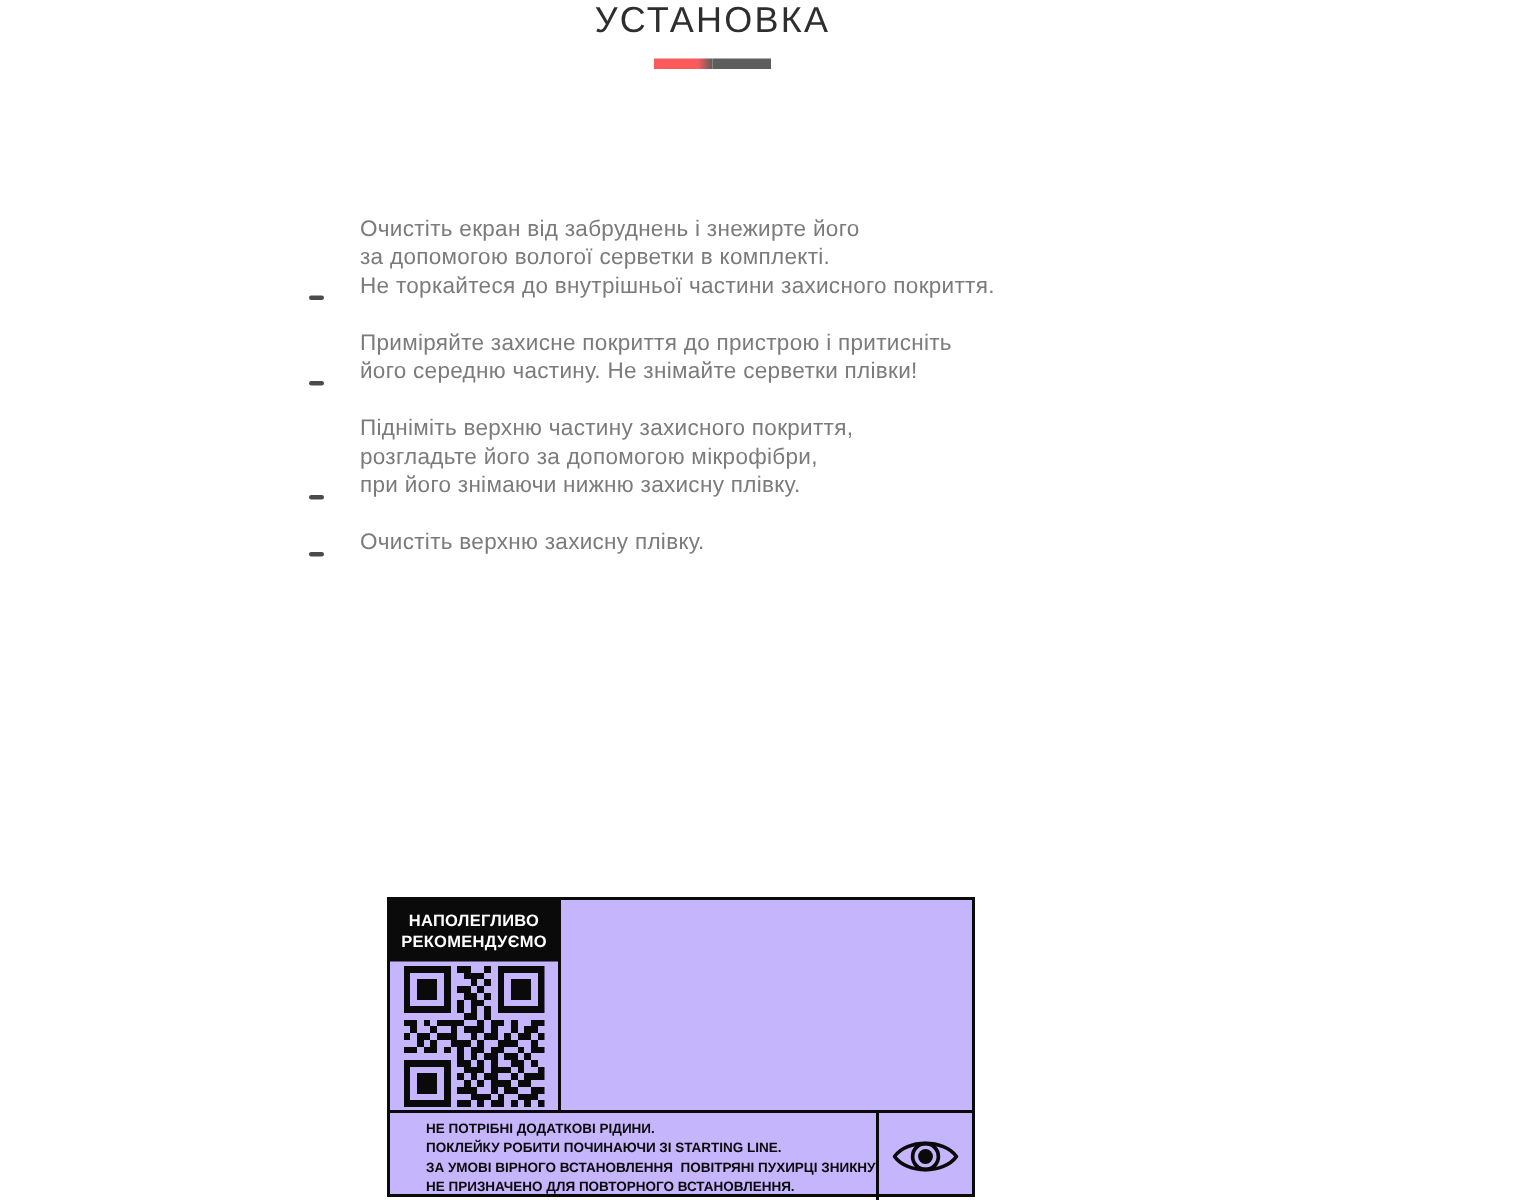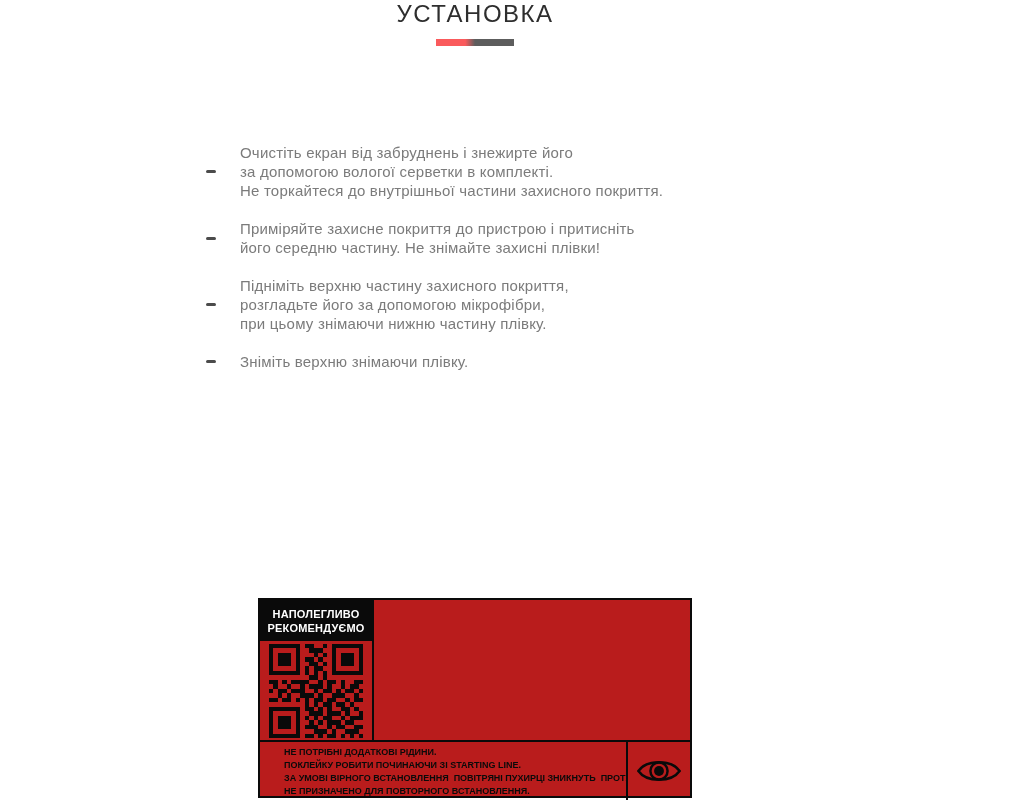--- a/index.html
+++ b/index.html
@@ -50,7 +50,7 @@
     flex-direction: column;
     gap: 19px;
   }
-  .step { display: flex; align-items: center; }
+  .step { display: flex; align-items: flex-end; }
   .step .dash-cell {
     width: 34px;
     flex: 0 0 34px;

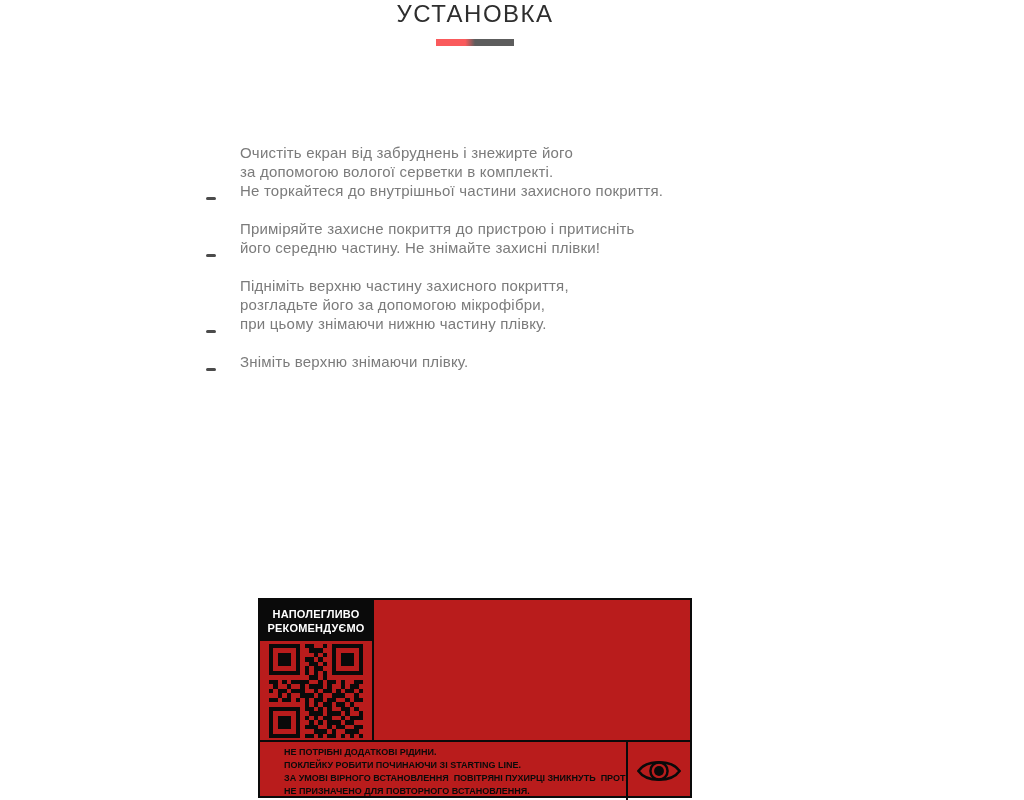--- a/index.html
+++ b/index.html
@@ -175,7 +175,7 @@
           <div class="dash"></div>
         </div>
       <div class="step-text">Приміряйте захисне покриття до пристрою і притисніть
-його середню частину. Не знімайте захисні плівки!</div>
+його середню частину. Не знімайте серветки плівки!</div>
     </div>
     <div class="step">
       <div class="dash-cell">

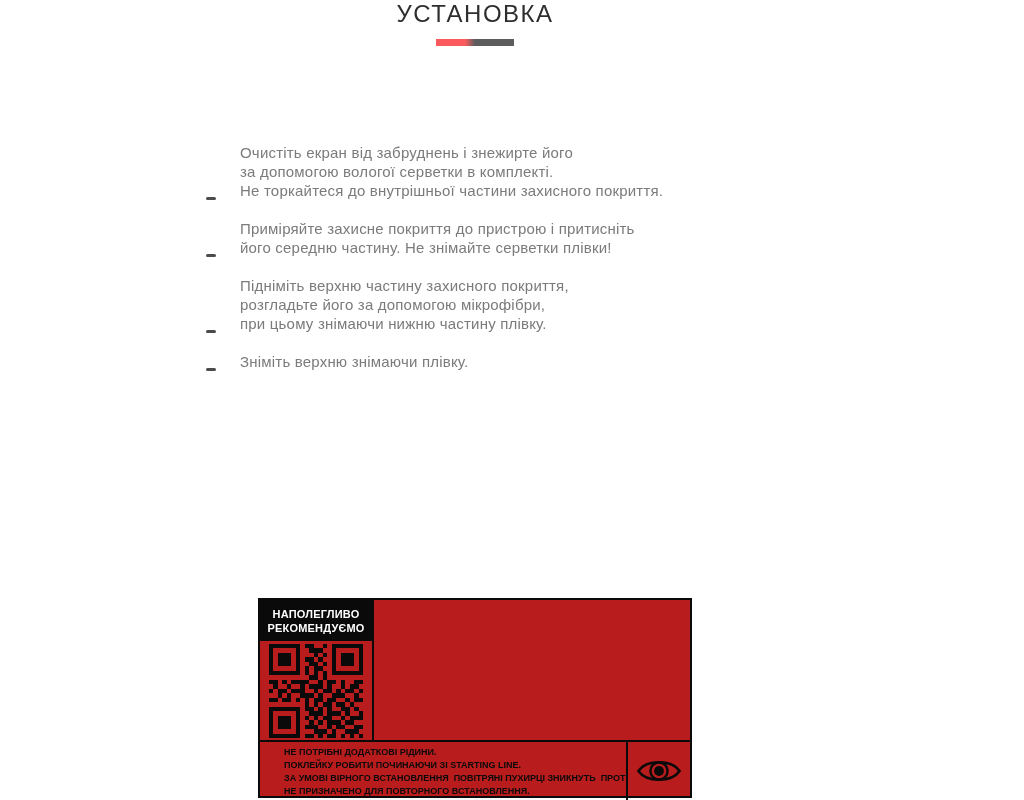--- a/index.html
+++ b/index.html
@@ -183,7 +183,7 @@
         </div>
       <div class="step-text">Підніміть верхню частину захисного покриття,
 розгладьте його за допомогою мікрофібри,
-при цьому знімаючи нижню частину плівку.</div>
+при його знімаючи нижню захисну плівку.</div>
     </div>
     <div class="step">
       <div class="dash-cell">

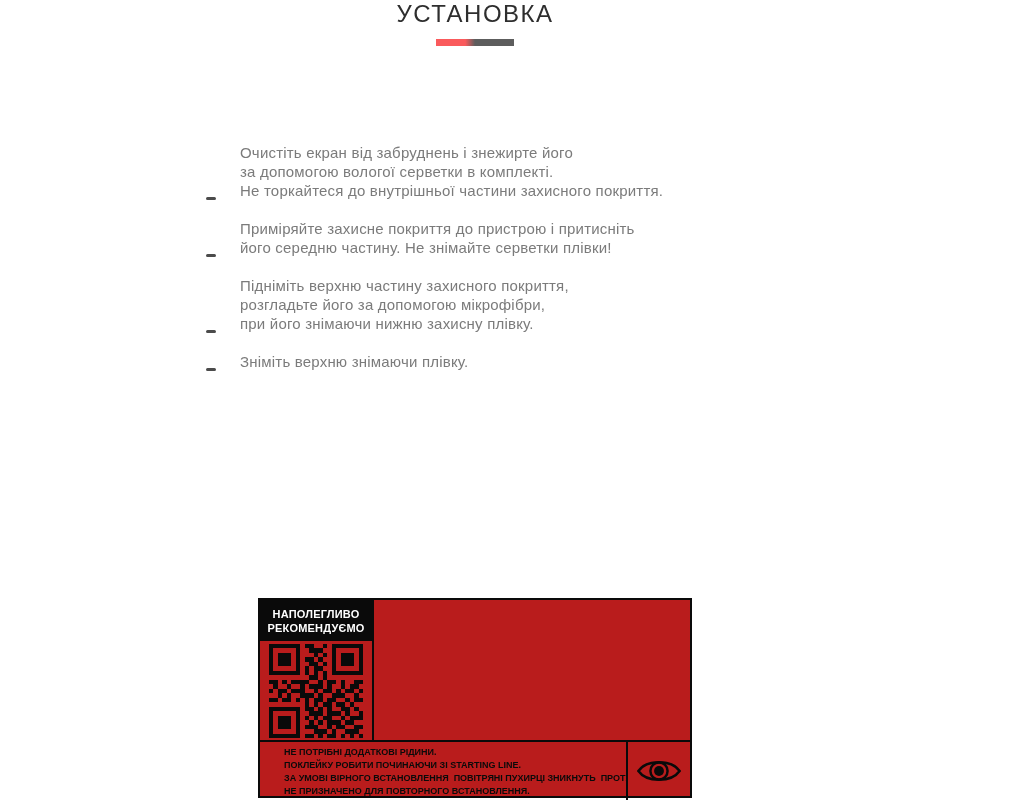--- a/index.html
+++ b/index.html
@@ -189,7 +189,7 @@
       <div class="dash-cell">
           <div class="dash"></div>
         </div>
-      <div class="step-text">Зніміть верхню знімаючи плівку.</div>
+      <div class="step-text">Очистіть верхню захисну плівку.</div>
     </div>
   </div>
 

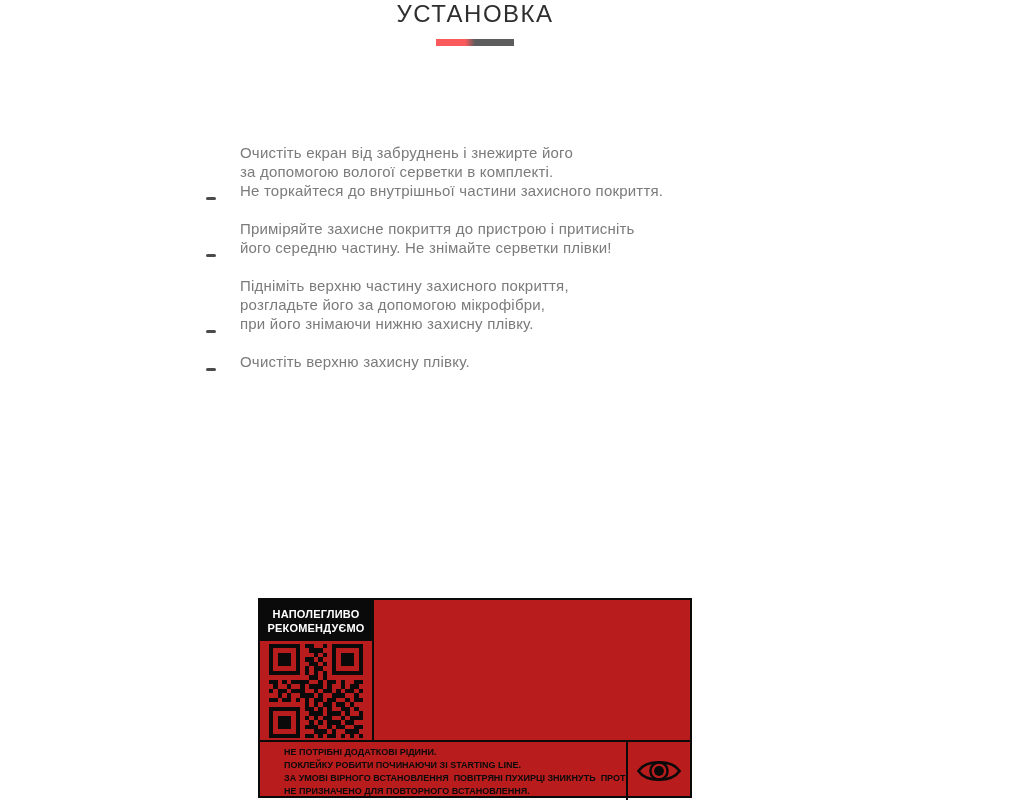--- a/index.html
+++ b/index.html
@@ -76,11 +76,11 @@
     position: absolute;
     left: 258px;
     top: 598px;
-    width: 434px;
+    width: 392px;
     height: 200px;
     box-sizing: border-box;
     border: 2px solid var(--box-black, #0a0a0a);
-    background: #b91c1c;
+    background: #c4b5fd;
     display: flex;
     flex-direction: column;
   }

